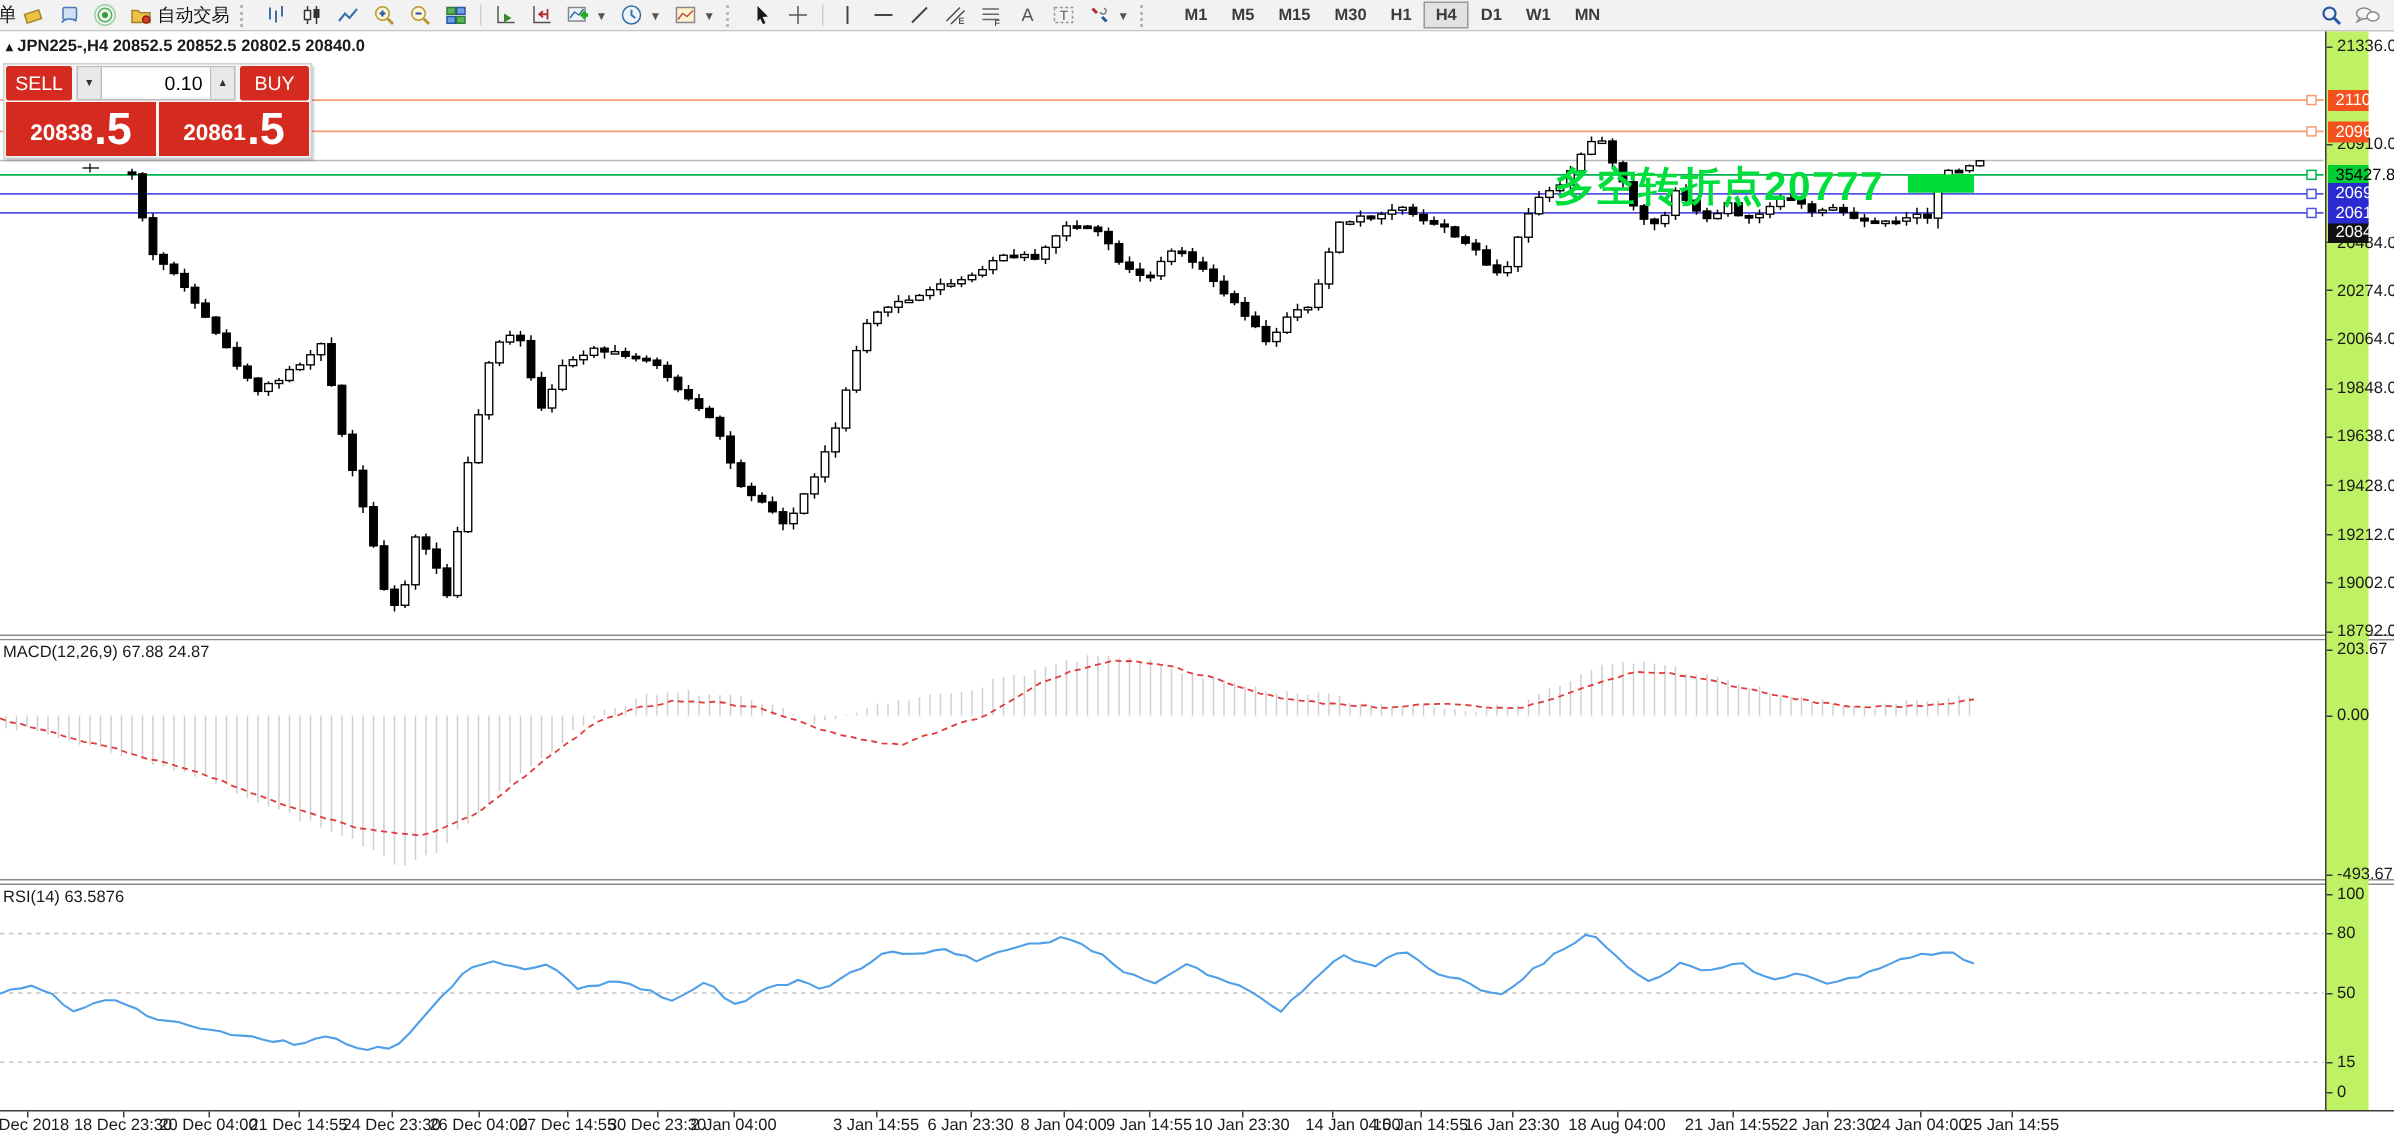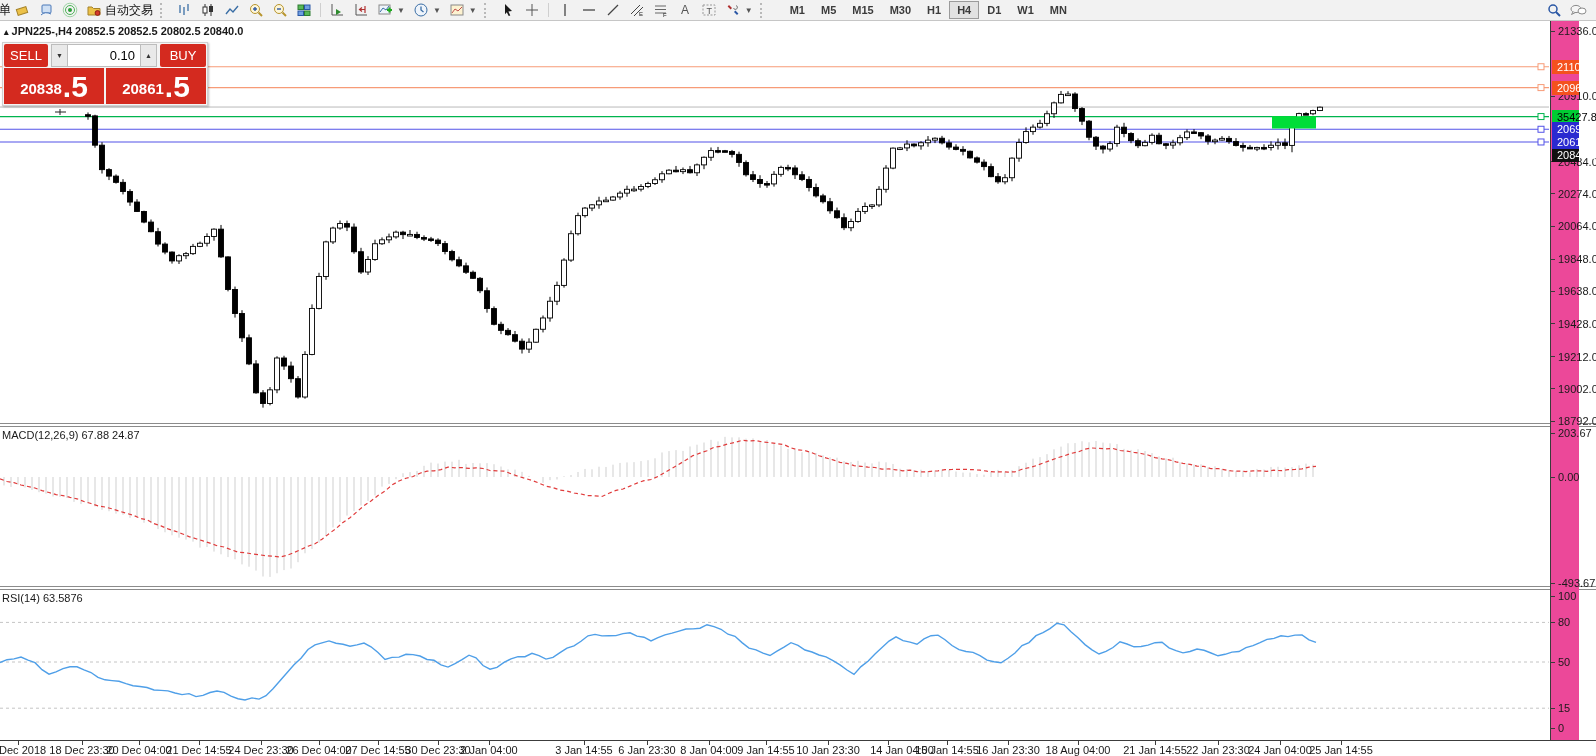--- a/index.html
+++ b/index.html
@@ -22,7 +22,7 @@
   .pane{position:absolute;left:0;background:#fff;}
   .sep{position:absolute;left:0;width:1596px;height:4px;background:#fff;
        border-top:1px solid #8b8b8b;border-bottom:1px solid #8b8b8b;box-sizing:border-box;}
-  .axis-col{position:absolute;left:1550px;top:21px;width:29px;height:719px;background:#ec4899;
+  .axis-col{position:absolute;left:1550px;top:21px;width:29px;height:719px;background:#bef264;
             border-left:1px solid #3c3c3c;box-sizing:border-box;}
   .axis-label{position:absolute;left:7px;font-size:11px;color:#1a1a1a;transform:translateY(-50%);white-space:nowrap;}
   .axis-tick{position:absolute;left:0;width:4px;height:1px;background:#3c3c3c;}

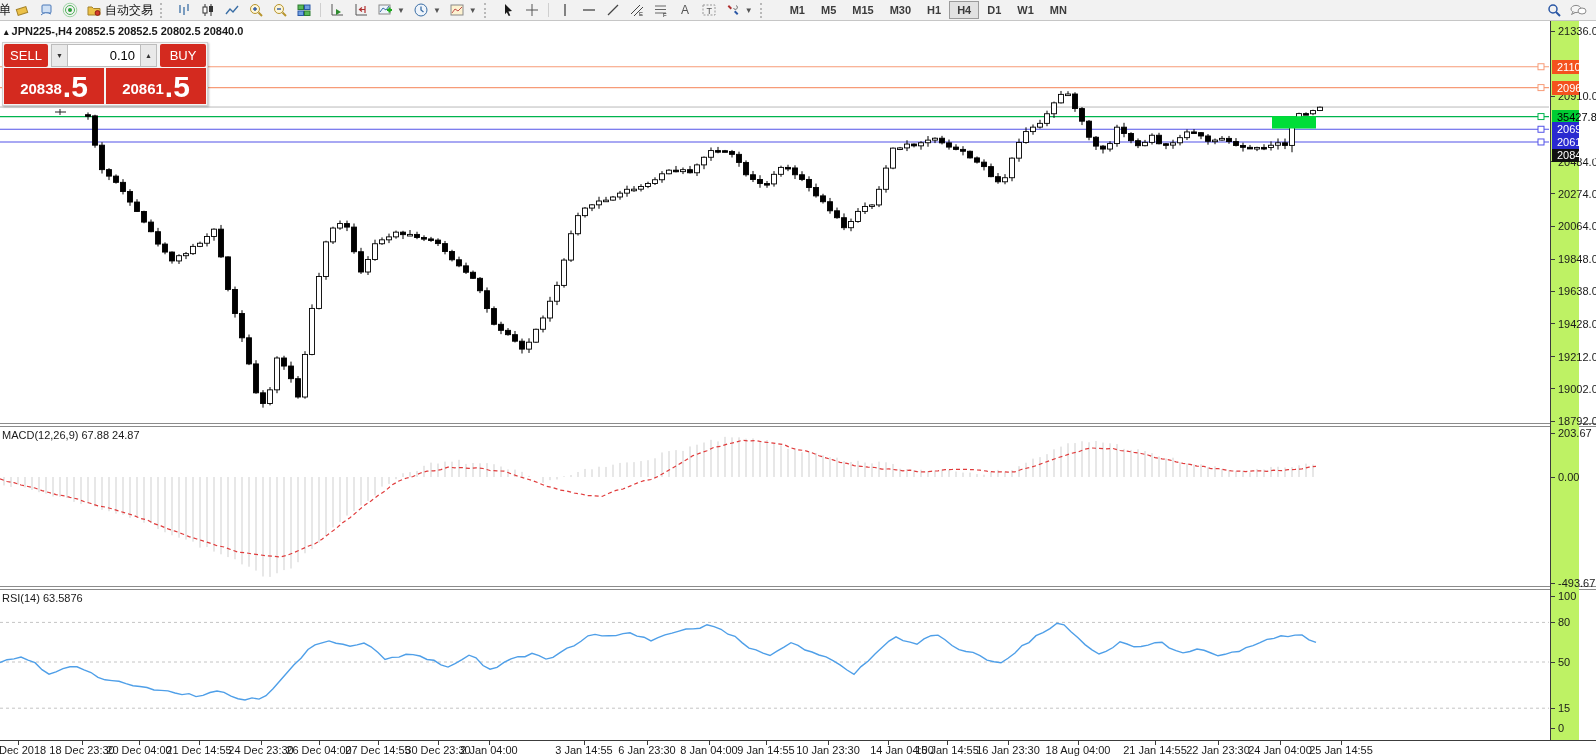--- a/index.html
+++ b/index.html
@@ -934,6 +934,7 @@
   <div class="ind-label" style="left:2px;top:429px;">MACD(12,26,9) 67.88 24.87</div>
   <div class="ind-label" style="left:2px;top:592px;">RSI(14) 63.5876</div>
 
+  <div class="annotation">多空转折点20777</div>
 
   <div class="trade-panel">
     <div class="tp-row1">

